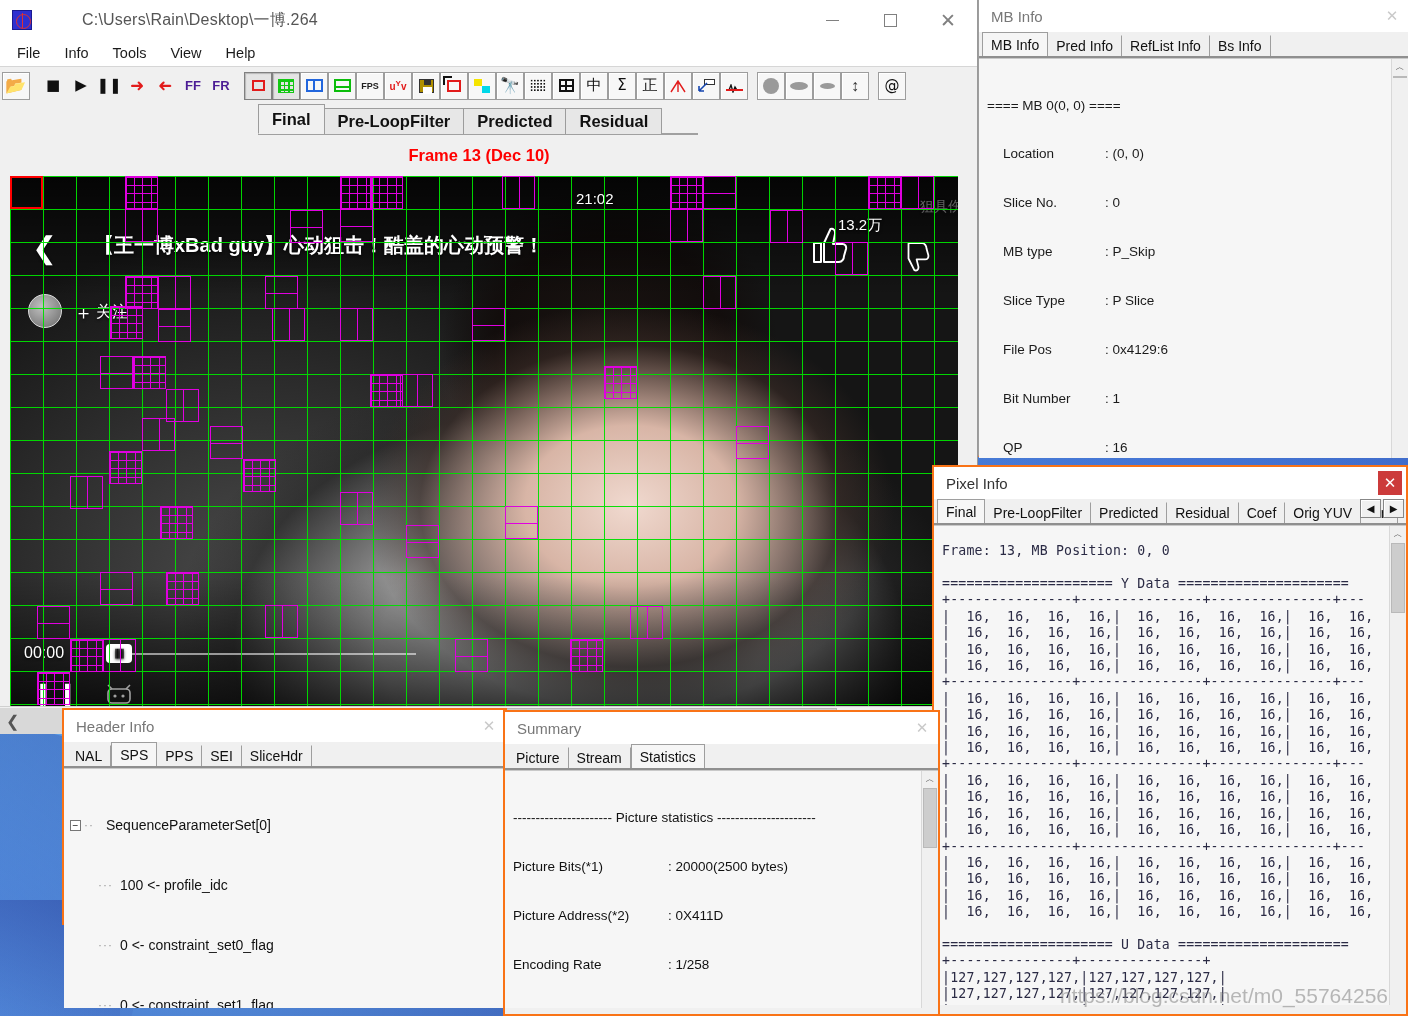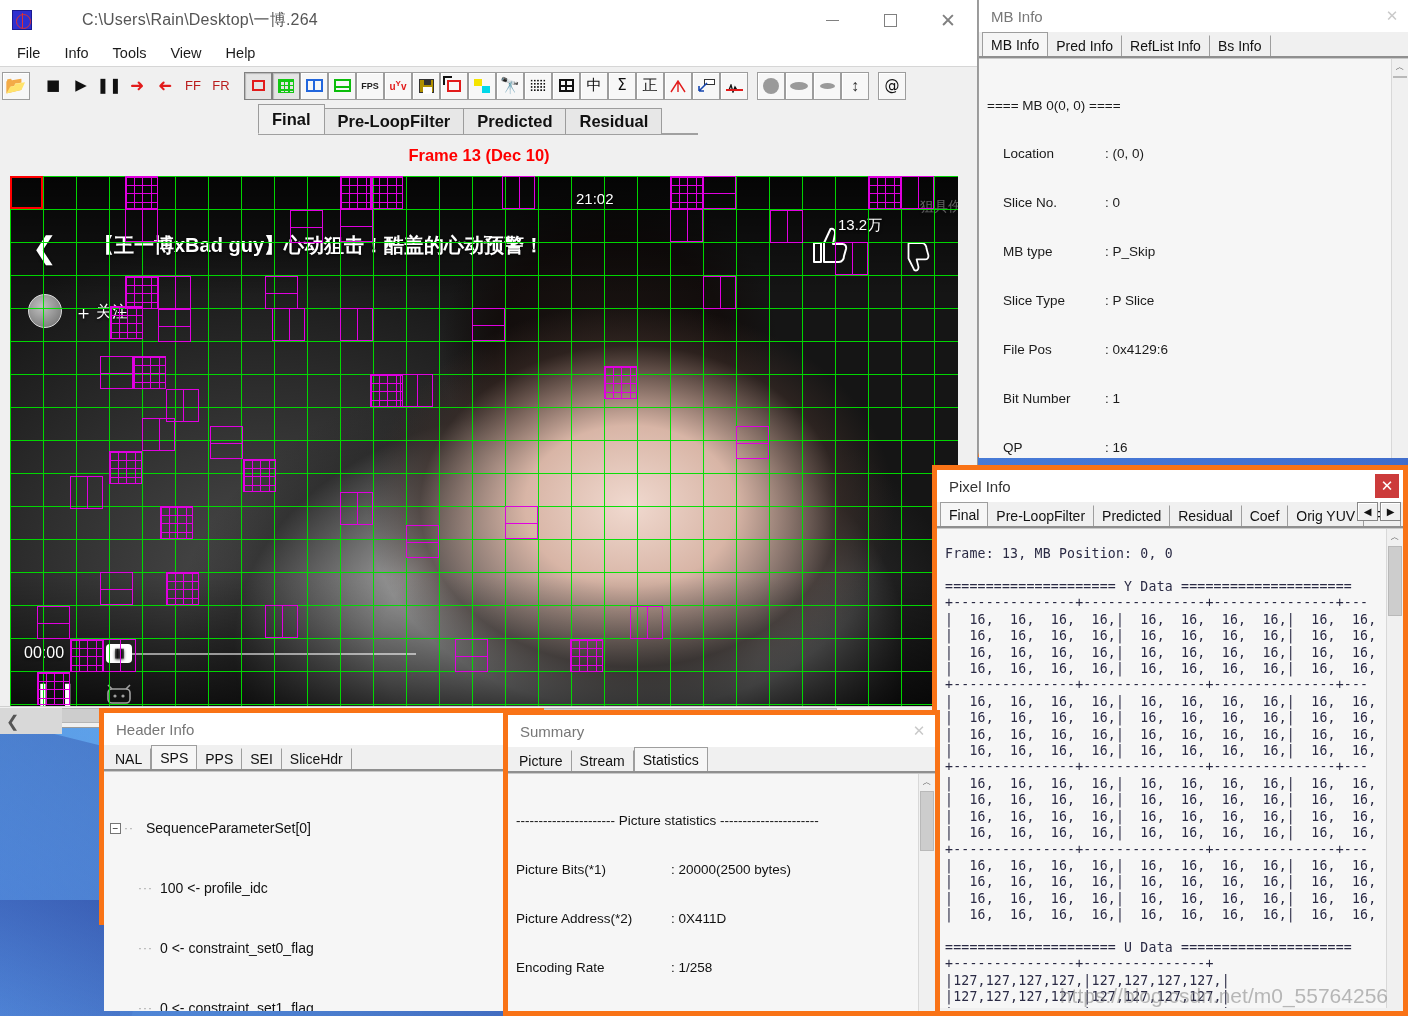--- a/index.html
+++ b/index.html
@@ -87,7 +87,7 @@
                  box-shadow: inset 1px 1px 0 #fff; }
   .tbtn.sunken { border: 1px solid #808080; background: #e4e4e4;
                  box-shadow: inset 1px 1px 1px rgba(0,0,0,.2); }
-  .tb-label { font-size: 13px; font-weight: normal; color: #b91c1c; font-family:"Liberation Sans",sans-serif;}
+  .tb-label { font-size: 13px; font-weight: bold; color: #4c1d95; font-family:"Liberation Sans",sans-serif;}
   .tb-label.sm { font-size: 9px; color: #222; font-weight: bold; }
   .tb-glyph { font-size: 15px; color: #111; line-height: 1; font-family: "DejaVu Sans", sans-serif;}
   .tb-glyph.red { color: #e21b1b; font-size: 17px; }

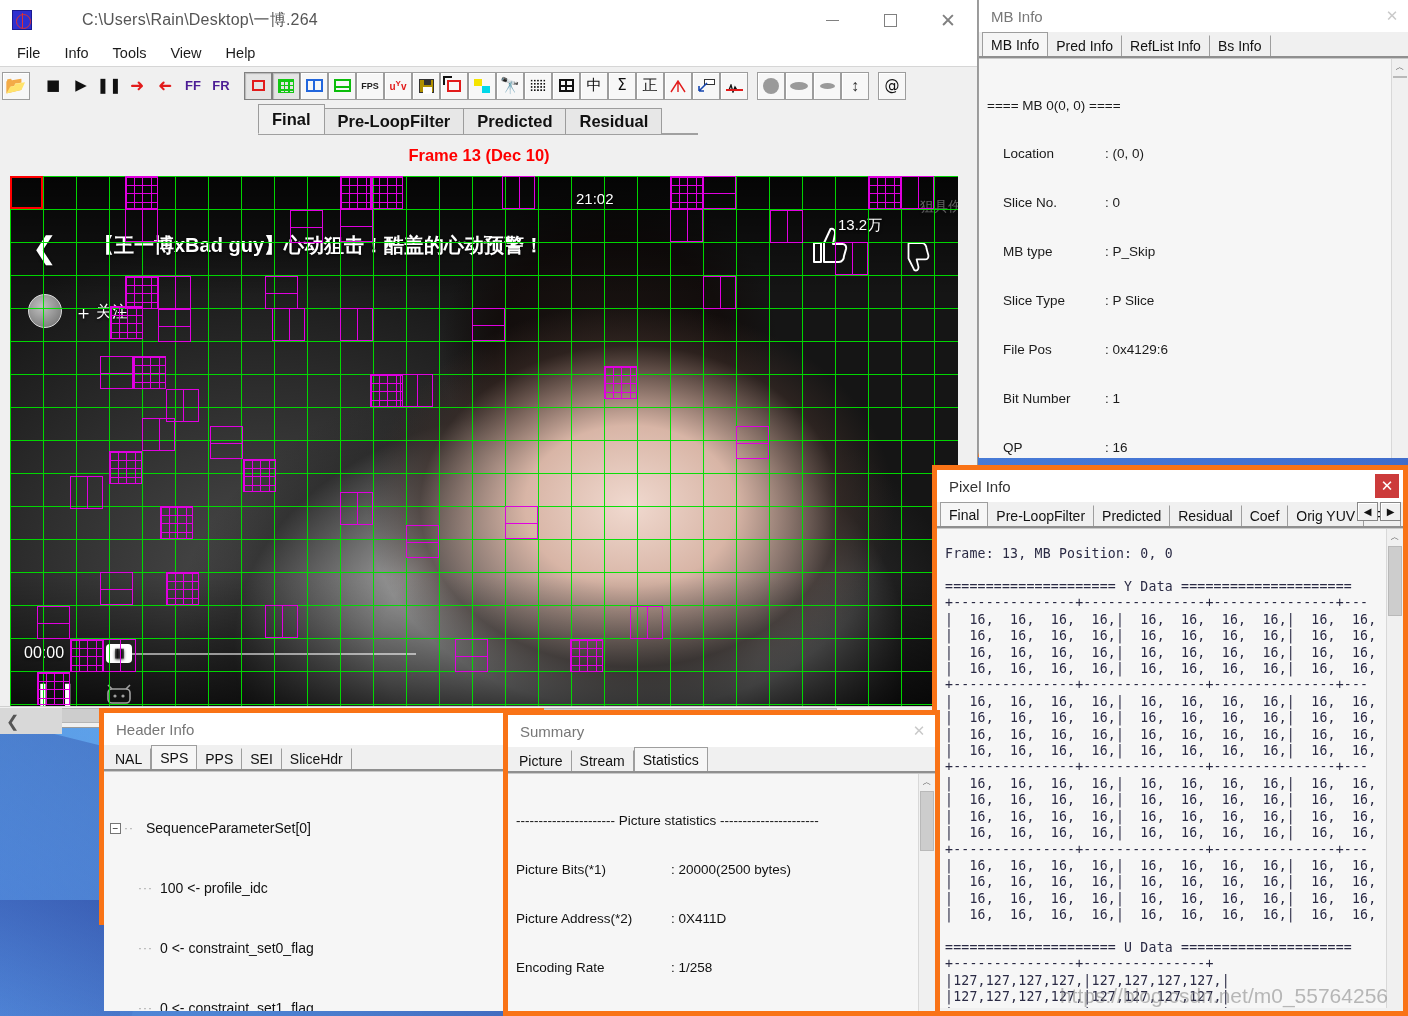--- a/index.html
+++ b/index.html
@@ -231,7 +231,7 @@
   .vscroll-thumb { height: 15px; background: #cdcdcd; border: 1px solid #b5b5b5; }
 
   
-  .panel { position: absolute; background: #f0f0f0; border: 5px solid #f97316; }
+  .panel { position: absolute; background: #f0f0f0; border: 2px solid #f97316; }
   .panel-title {
     height: 32px; background: #fff; display: flex; align-items: center;
     padding-left: 12px; font-size: 15px; color: #777;

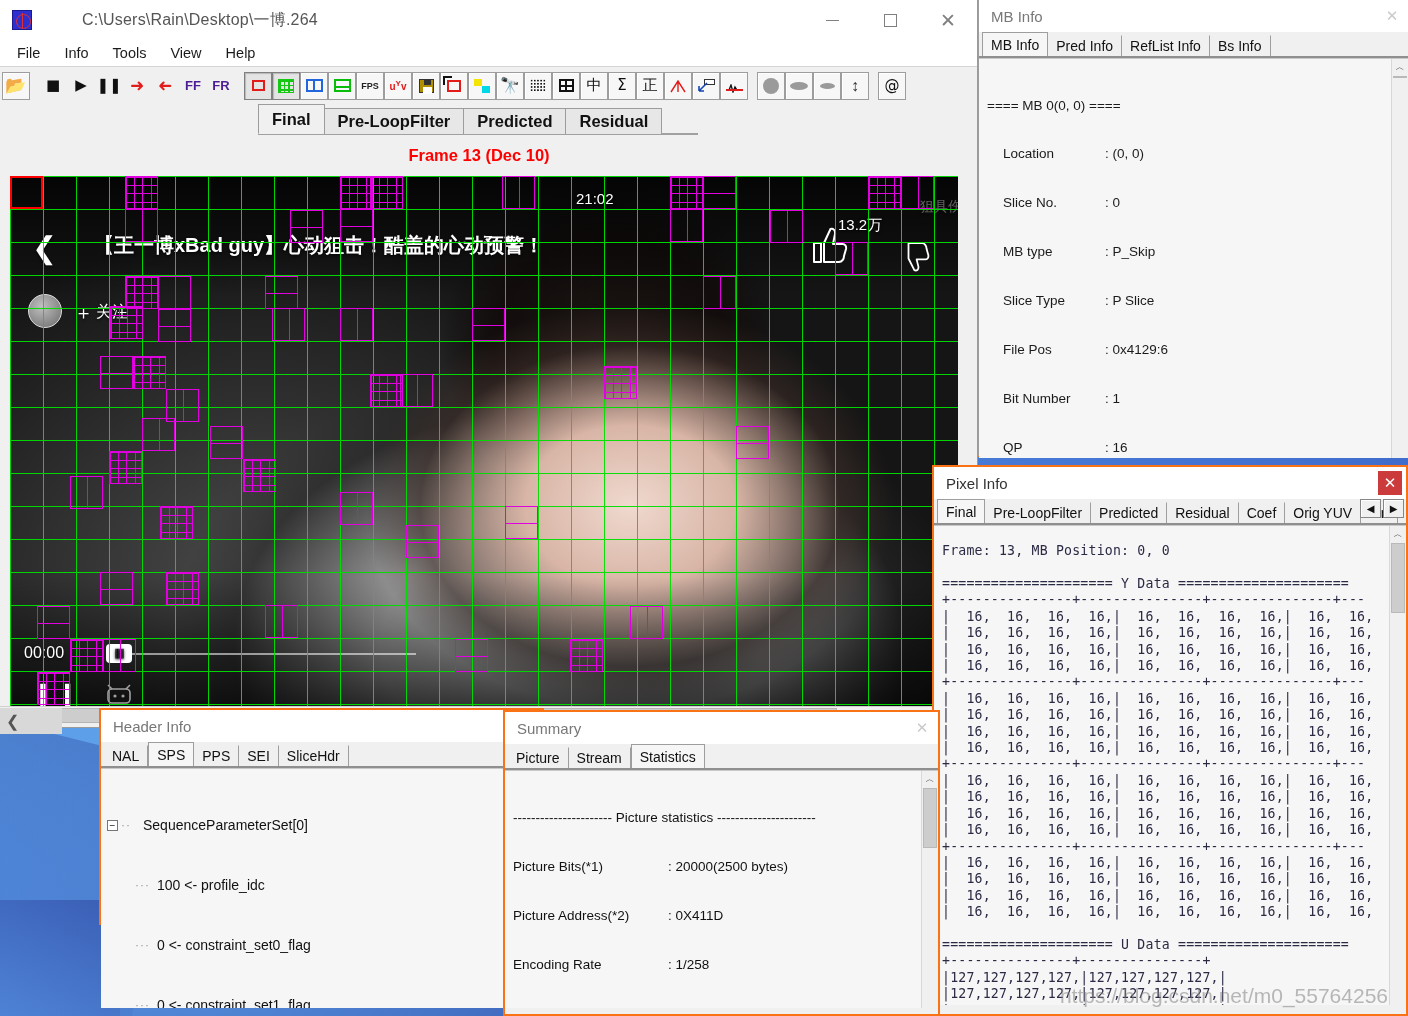--- a/index.html
+++ b/index.html
@@ -292,7 +292,7 @@
          box-shadow: inset 1px 1px 0 #fff; margin-left: 2px;}
 
   
-  #header-info-panel { left: 62px; top: 708px; width: 445px; height: 217px; margin-left: 37px; }
+  #header-info-panel { left: 62px; top: 708px; width: 445px; height: 217px; }
   #header-info-panel .panel-body { height: 240px; }
   .tree-text {
     font-family: "Liberation Sans", sans-serif; font-size: 14px; color: #111;

